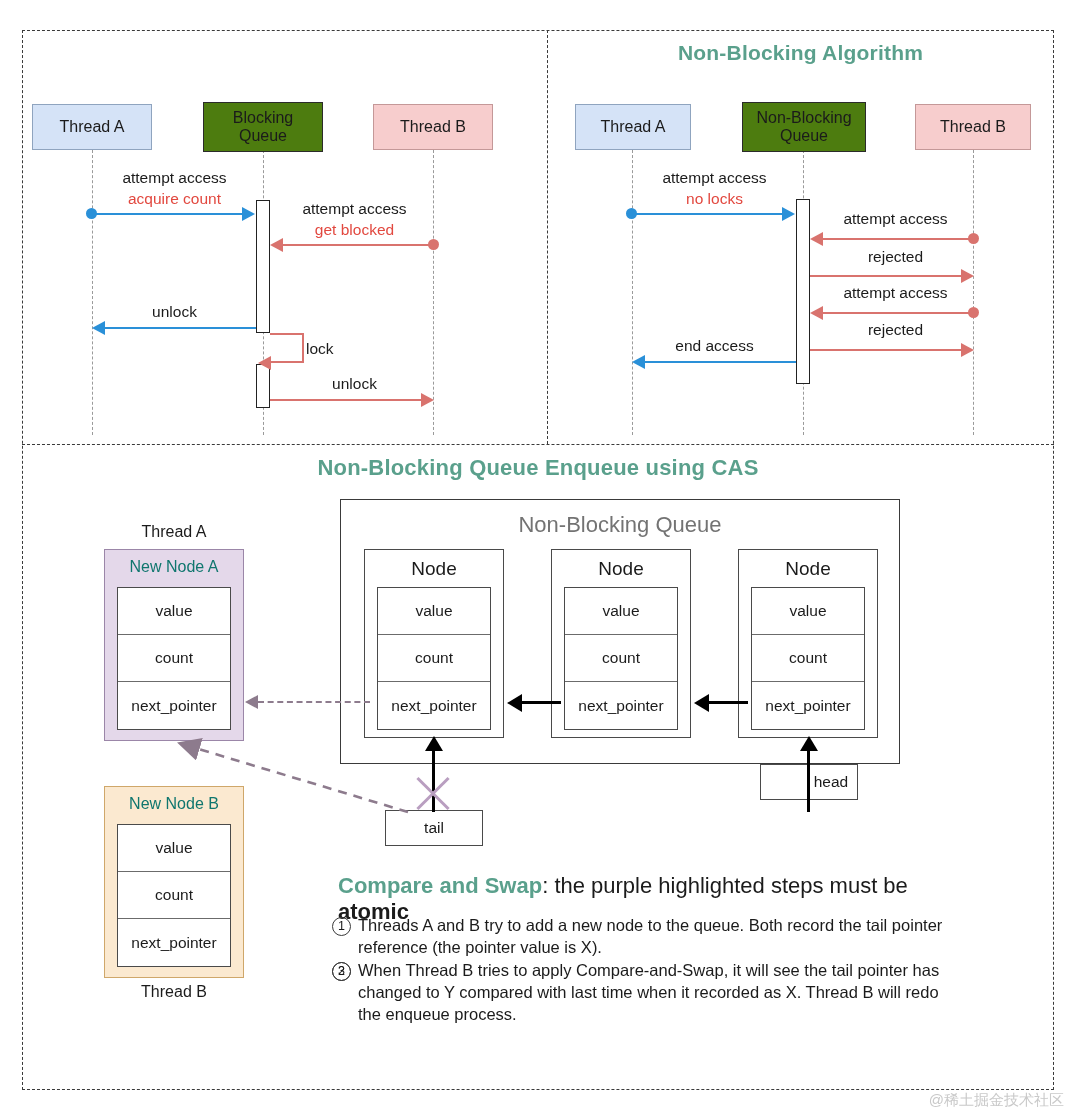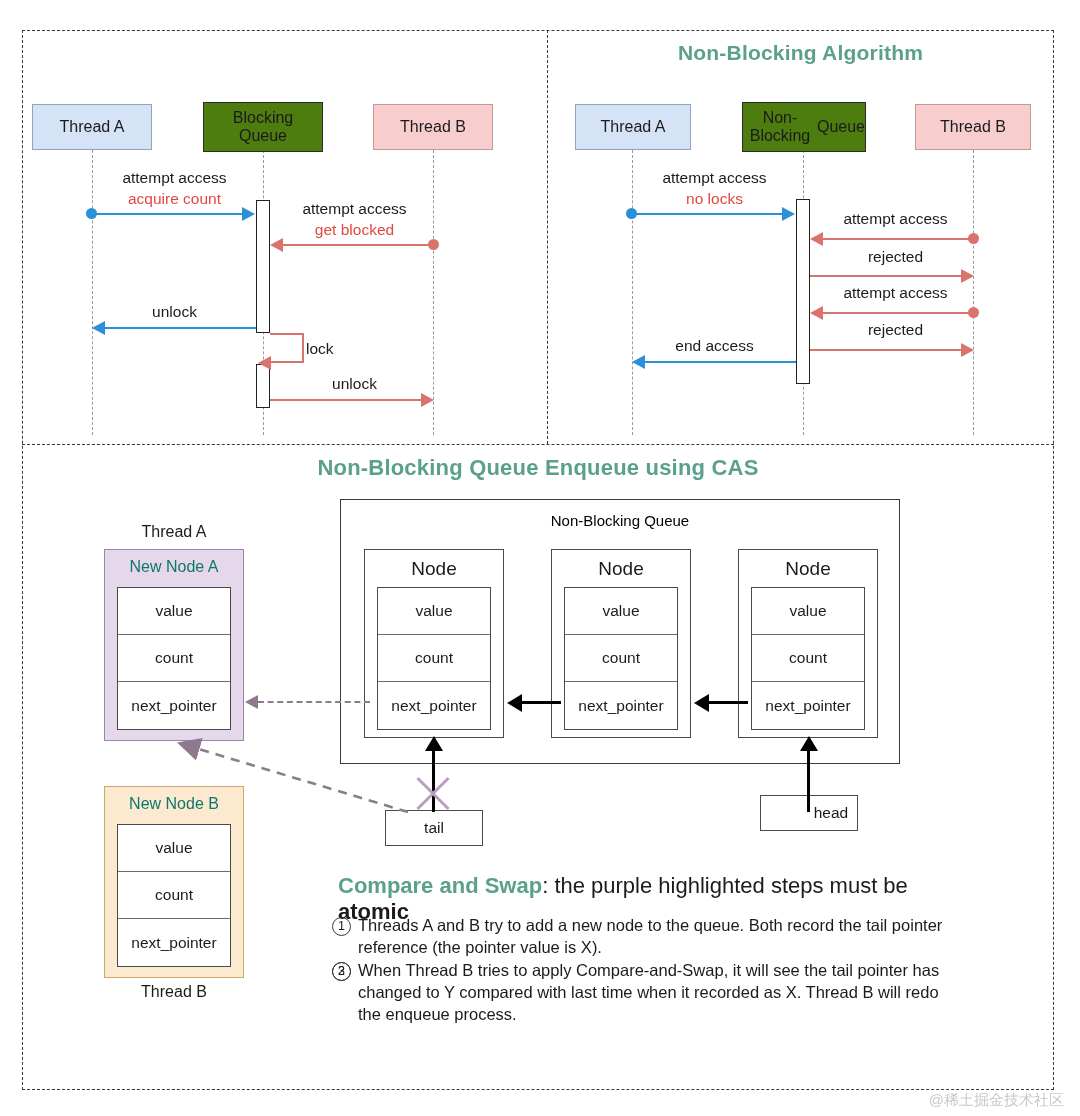--- a/index.html
+++ b/index.html
@@ -336,7 +336,7 @@
 
   <div class="actor-box actor-a" style="left:575px; top:104px; width:116px; height:46px;">Thread A</div>
 
-  <div class="actor-box actor-q" style="left:742px; top:102px; width:124px; height:50px; flex-direction:row;">
+  <div class="actor-box actor-q" style="left:742px; top:102px; width:124px; height:50px; flex-direction:column;">
     <span>Non-Blocking</span>
     <span>Queue</span>
   </div>

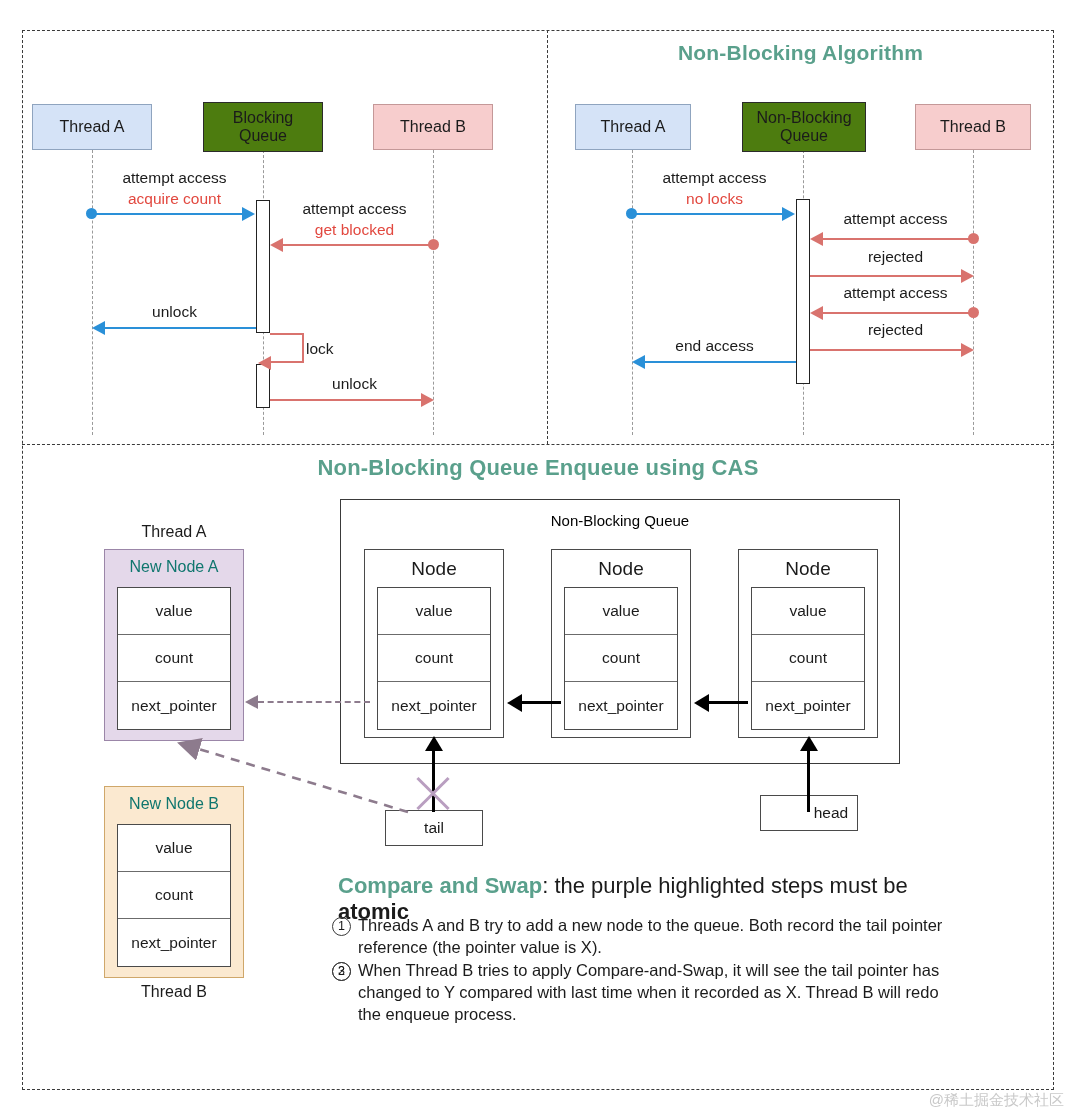--- a/index.html
+++ b/index.html
@@ -147,8 +147,8 @@
     position: absolute;
     width: 100%;
     text-align: center;
-    font-size: 15px;
-    color: #000000;
+    font-size: 22px;
+    color: #737373;
   }
   .node-box {
     position: absolute;

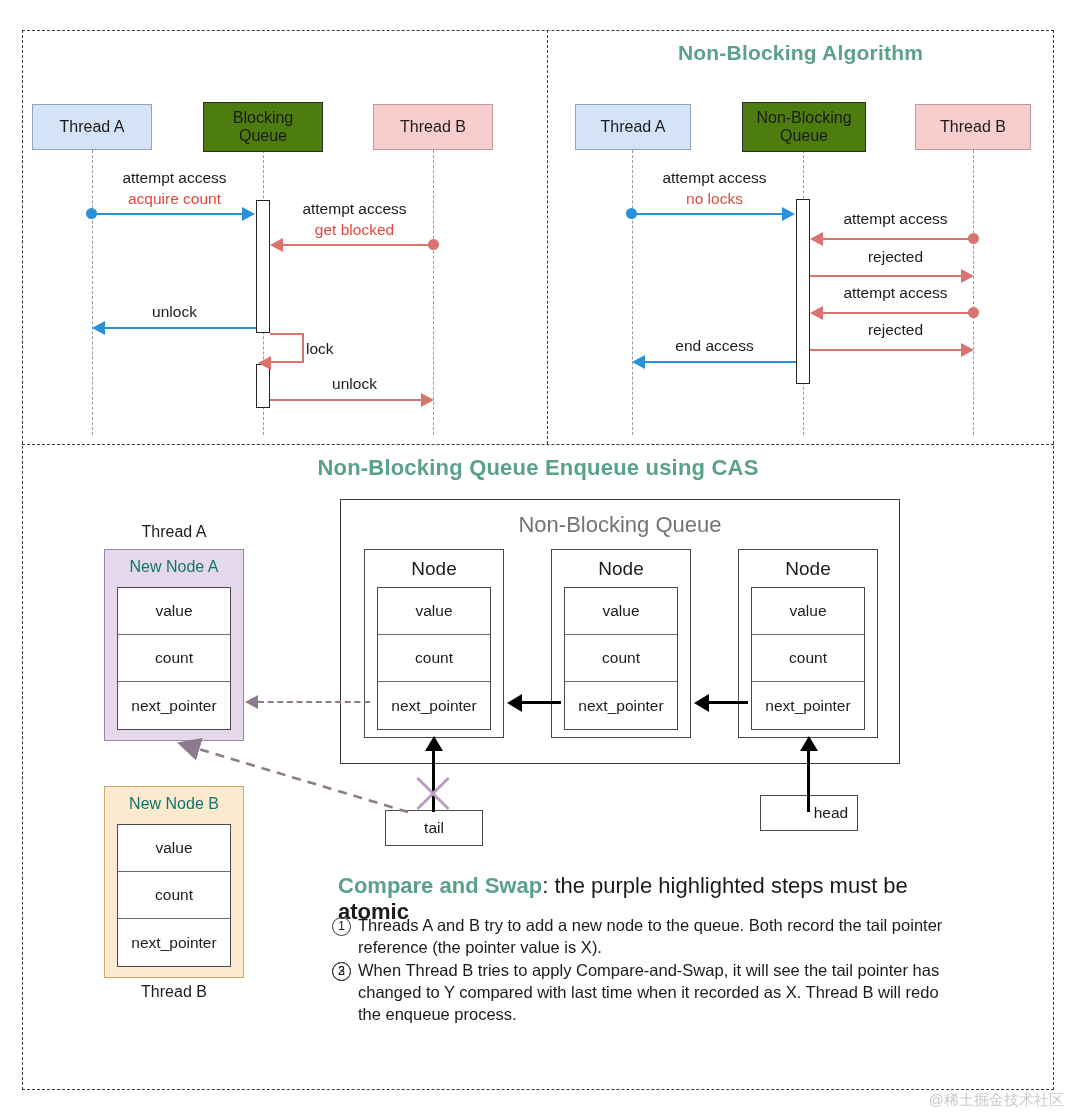--- a/index.html
+++ b/index.html
@@ -420,7 +420,7 @@
       <span class="two"></span>
   </div>
 
-  <div class="plain-box" style="left:760px; top:795px; width:98px; height:36px;padding-left:44px;">head</div>
+  <div class="plain-box" style="left:760px; top:764px; width:98px; height:36px;padding-left:44px;">head</div>
   <div class="link-line" style="left:807px; top:742px; width:3px; height:70px;"></div>
   <div class="ah-black-up" style="left:800px; top:736px;"></div>
 

